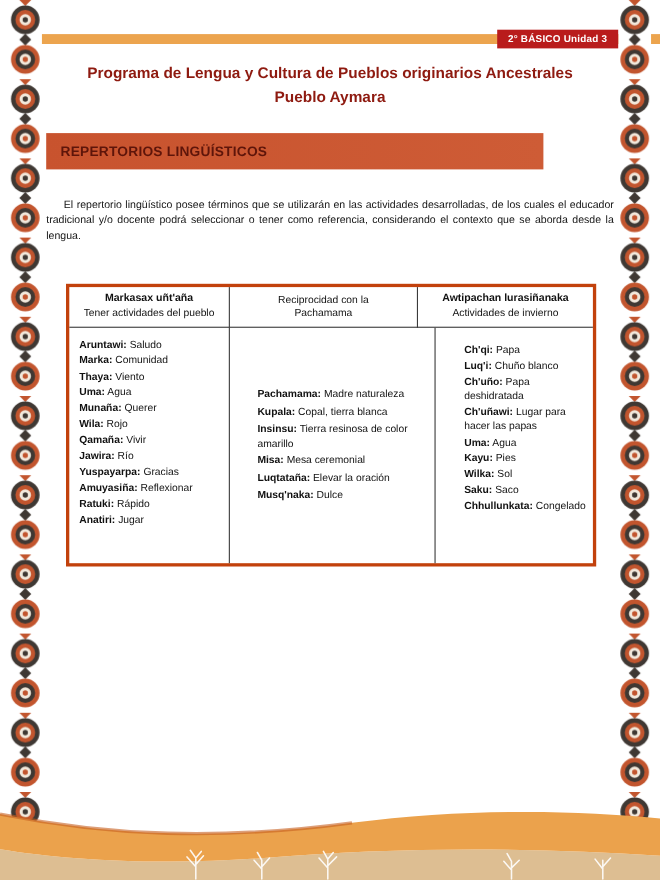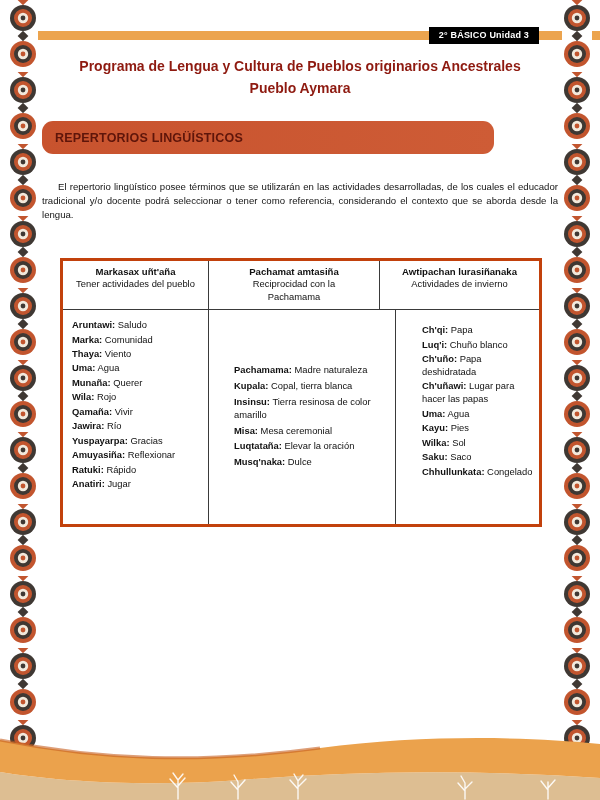--- a/index.html
+++ b/index.html
@@ -20,8 +20,8 @@
     background:#ECA44E; z-index:1;
   }
   .badge {
-    position:absolute; top:27px; right:61px; z-index:3;
-    background:#000000; color:#ffffff;
+    position:absolute; top:27px; right:38px; z-index:3;
+    background:#b91c1c; color:#ffffff;
     font-size:9px; font-weight:bold; letter-spacing:.2px;
     padding:3px 10px 4px 10px;
   }

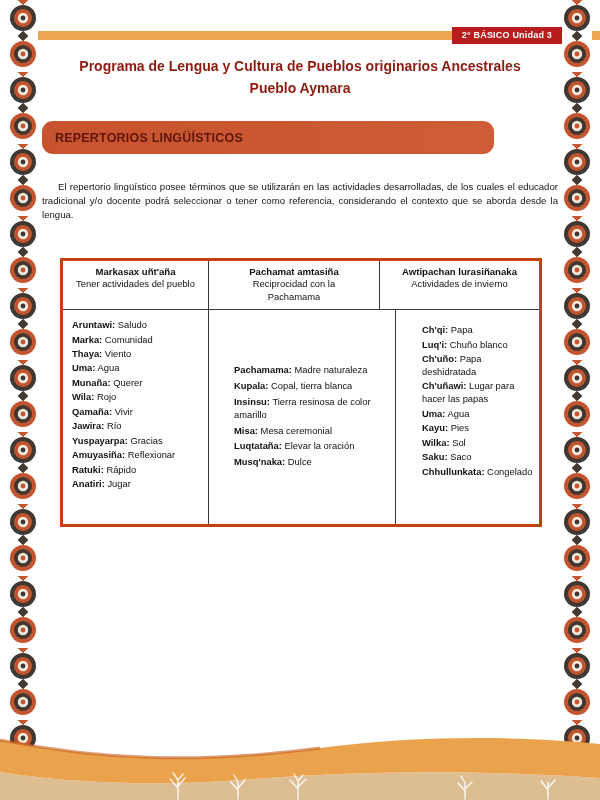--- a/index.html
+++ b/index.html
@@ -33,7 +33,7 @@
   .banner {
     position:absolute; top:121px; left:42px; width:452px; height:33px;
     background:linear-gradient(90deg,#C8532E,#CE5C36);
-    display:flex; align-items:center; padding-left:13px; z-index:3;border-radius:11px;
+    display:flex; align-items:center; padding-left:13px; z-index:3;
   }
   .banner span {
     color:#5E150A; font-weight:bold; font-size:12.5px; letter-spacing:.2px;

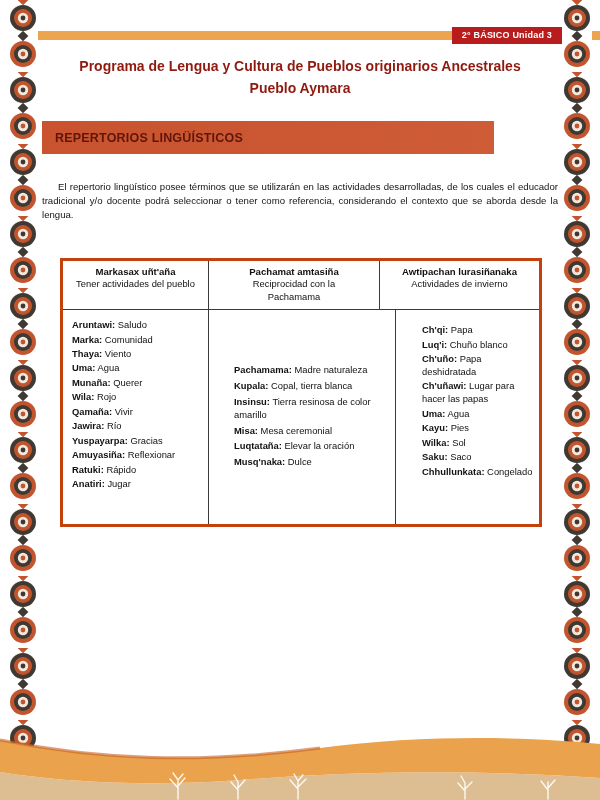--- a/index.html
+++ b/index.html
@@ -134,7 +134,6 @@
       <div class="h-sub">Tener actividades del pueblo</div>
     </div>
     <div class="head-cell c2">
-      <div class="h-title">Pachamat amtasiña</div>
       <div class="h-sub">Reciprocidad con la Pachamama</div>
     </div>
     <div class="head-cell c3">

